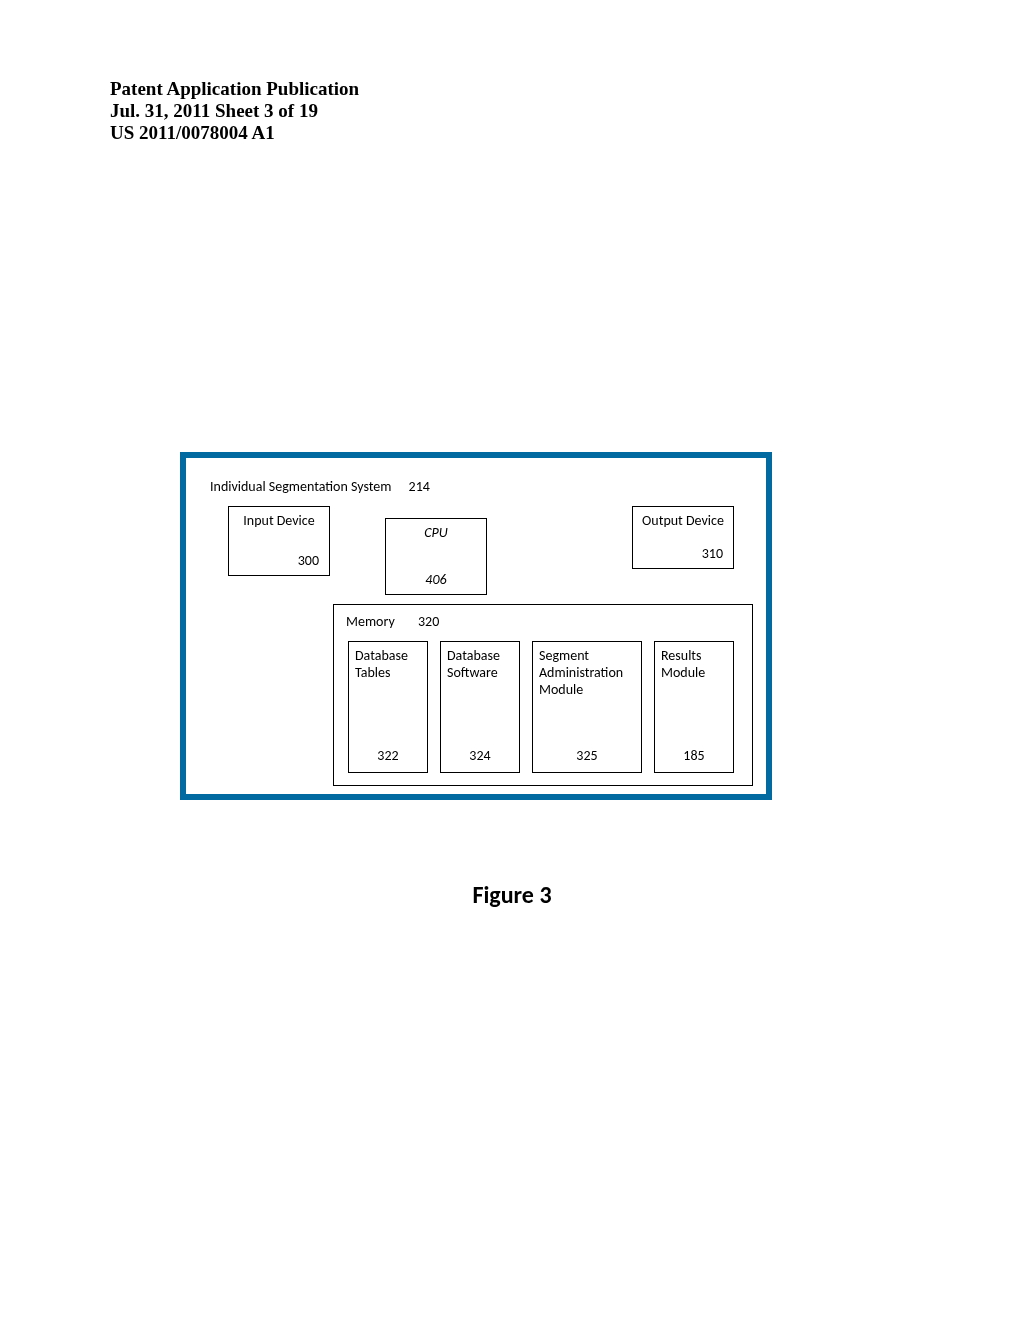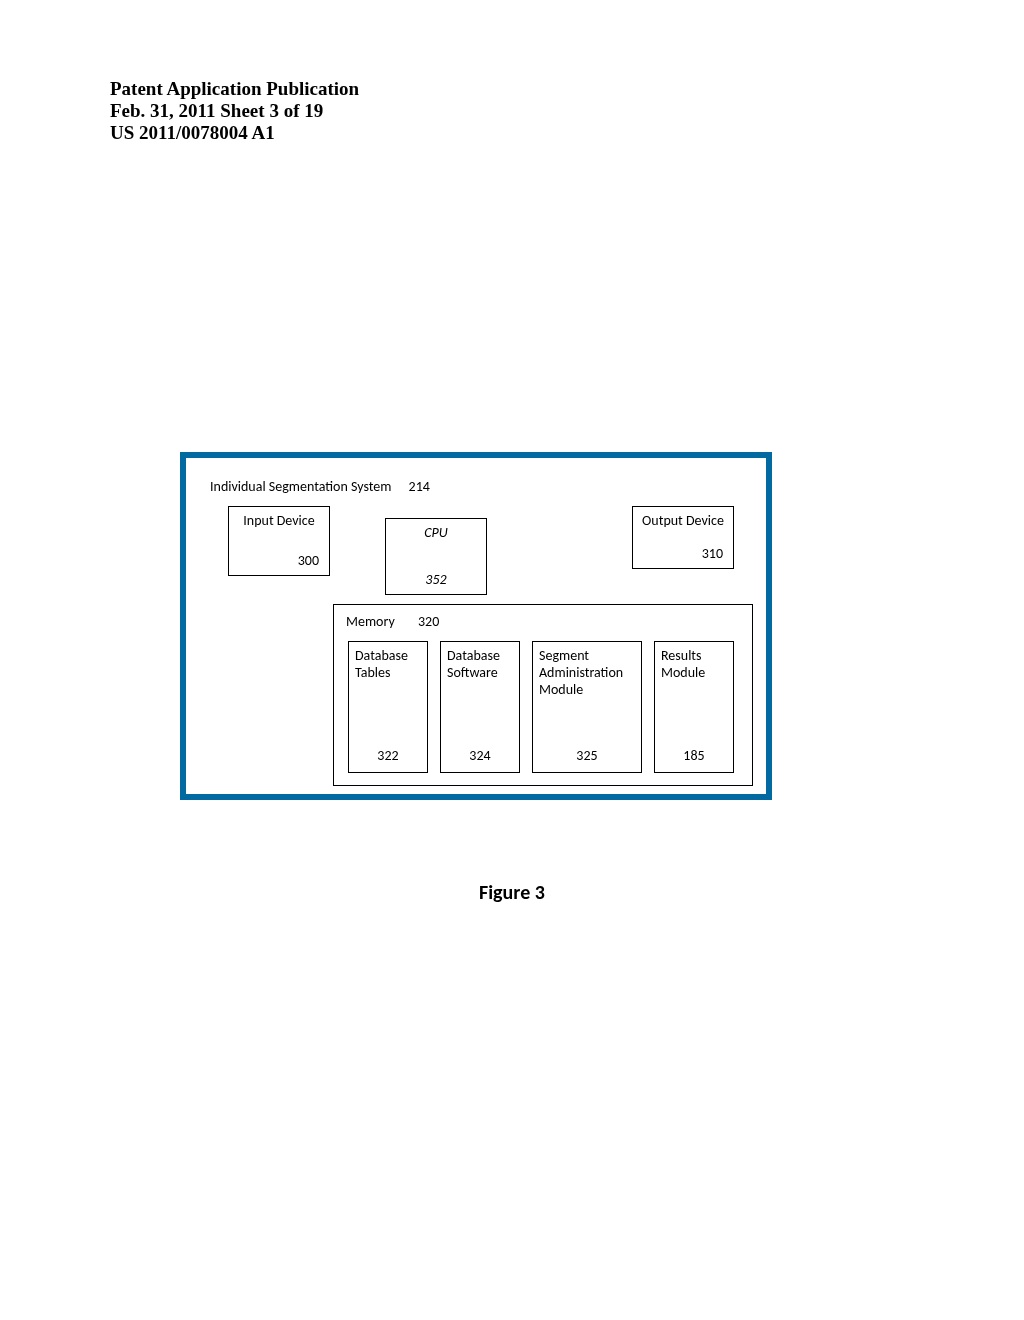--- a/index.html
+++ b/index.html
@@ -137,7 +137,7 @@
 
   <div class="header">
     <span class="left">Patent Application Publication</span>
-    <span class="mid">Feb. 31, 2011  Sheet 3 of 19</span>
+    <span class="mid">Jul. 31, 2011  Sheet 3 of 19</span>
     <span class="right">US 2011/0078004 A1</span>
   </div>
 

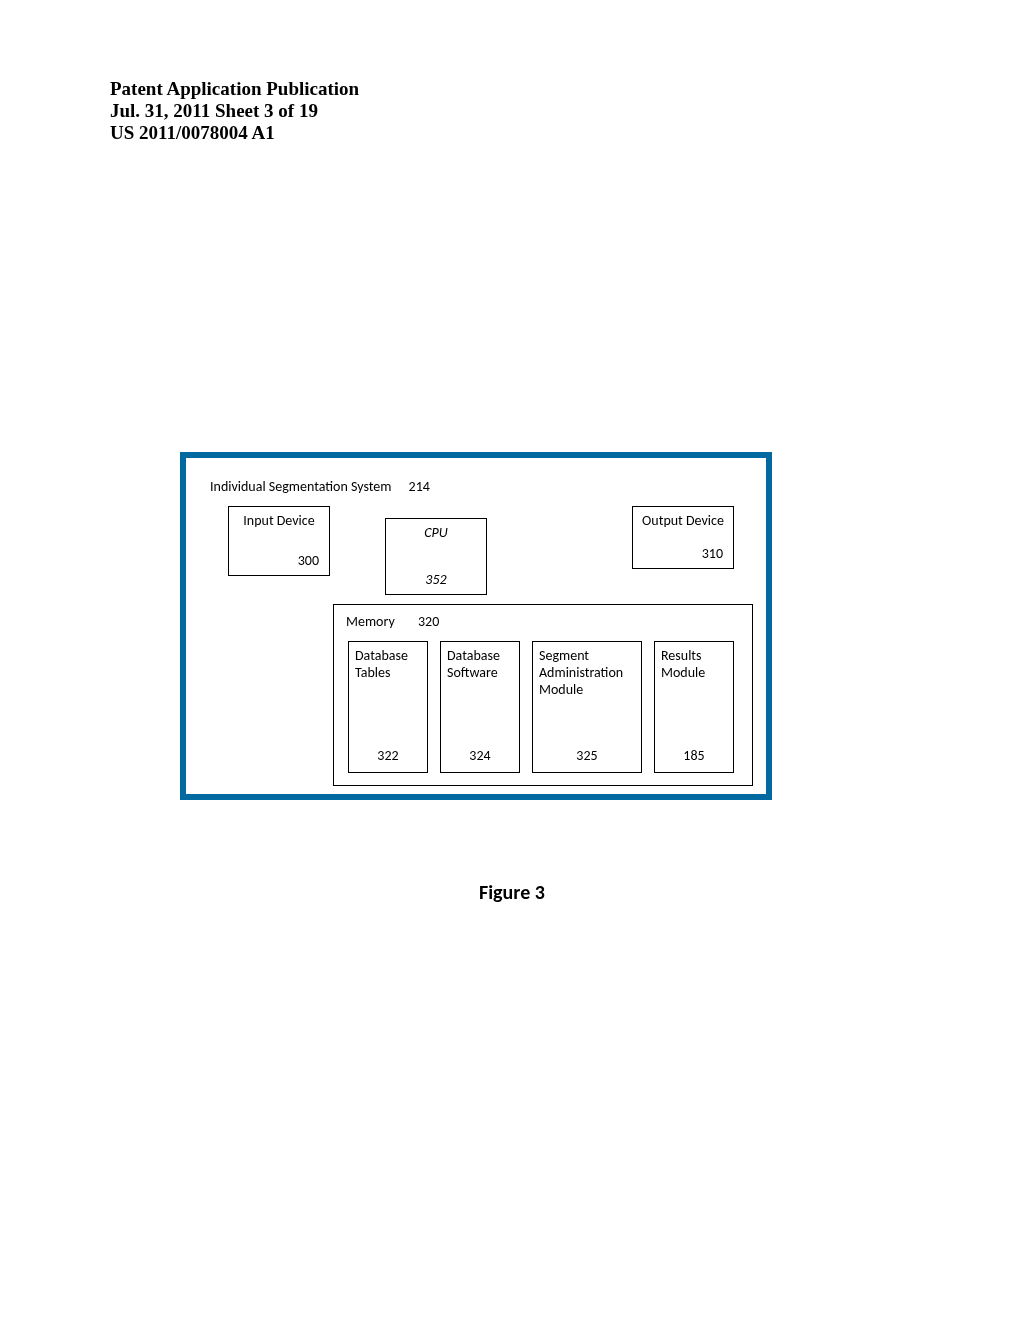--- a/index.html
+++ b/index.html
@@ -154,7 +154,7 @@
 
     <div class="box cpu-box">
       <div class="label">CPU</div>
-      <div class="num-bc">352</div>
+      <div class="num-bc">406</div>
     </div>
 
     <div class="box output-box">

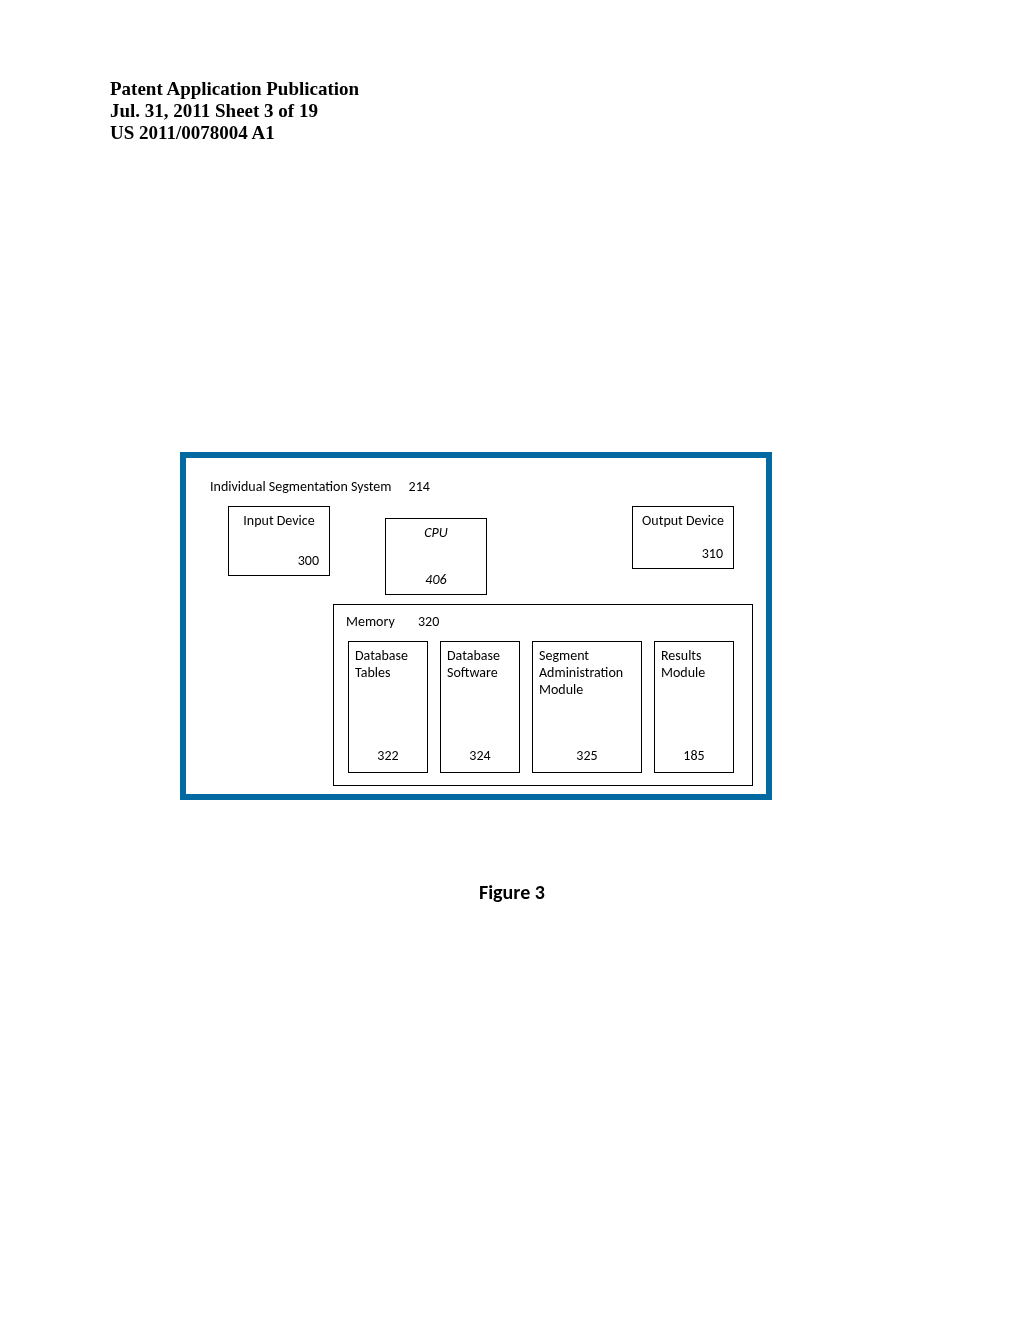--- a/index.html
+++ b/index.html
@@ -126,7 +126,7 @@
     top: 880px; left: 0; right: 0;
     text-align: center;
     font-family: Calibri, Arial, sans-serif;
-    font-size: 20px;
+    font-size: 24px;
     font-weight: bold;
   }
 </style>

